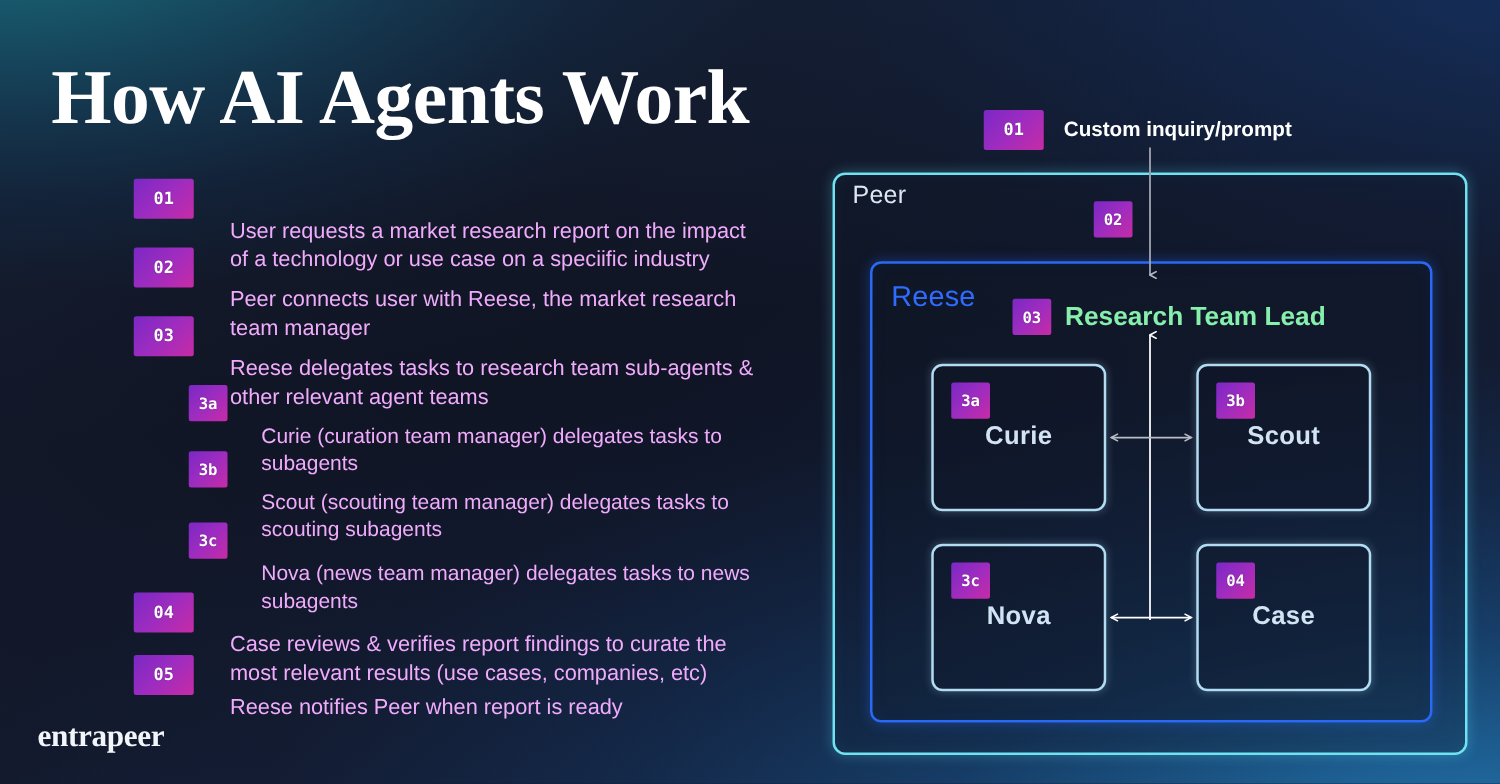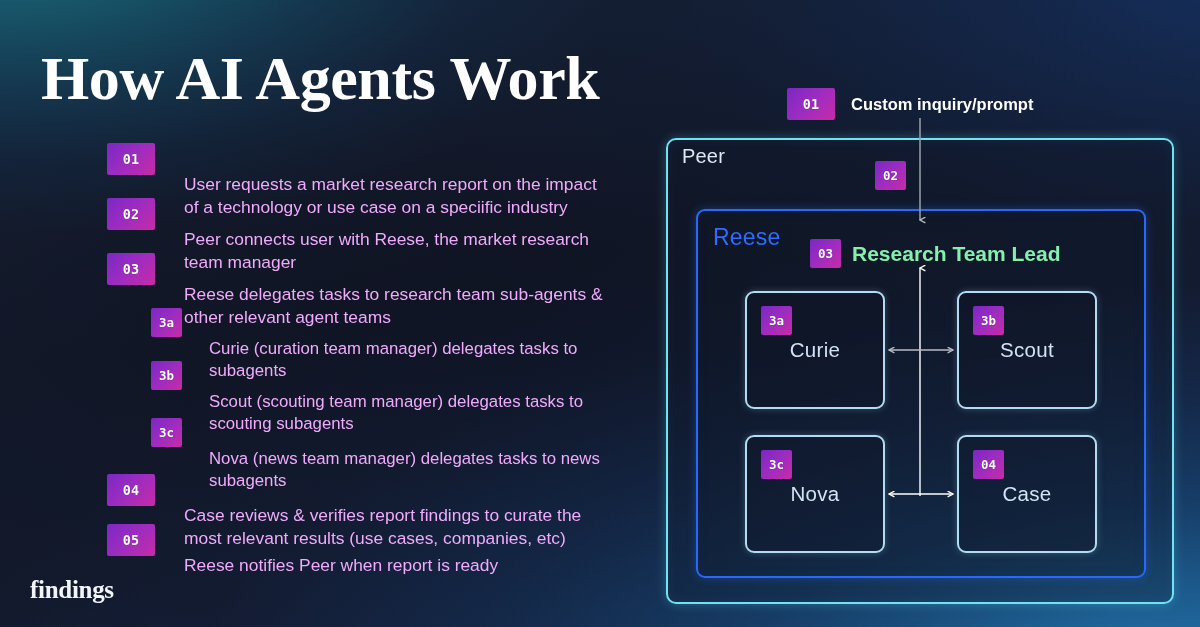--- a/index.html
+++ b/index.html
@@ -198,7 +198,7 @@
     text-align: center;
     color: #d2e3f4;
     font-size: 20.5px;
-    font-weight: 400;
+    font-weight: 700;
     letter-spacing: 0.3px;
   }
 

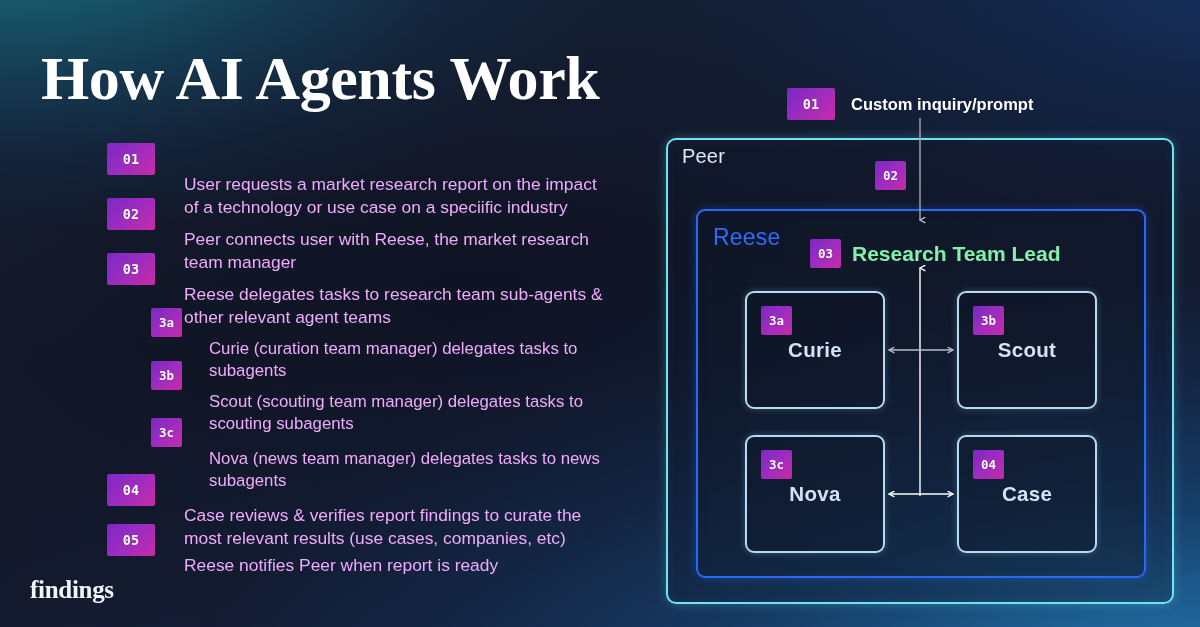--- a/index.html
+++ b/index.html
@@ -263,7 +263,7 @@
 
   </div>
 
-  <div id="logo">findings</div>
+  <div id="logo">entrapeer</div>
 
   <div id="diagram">
 

